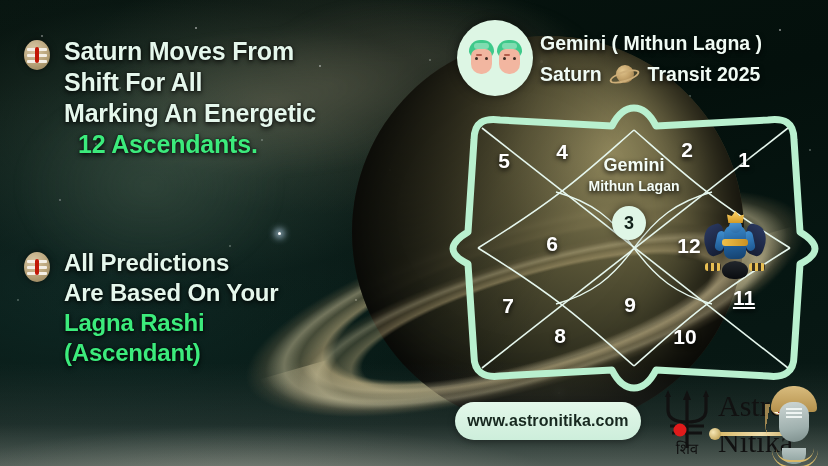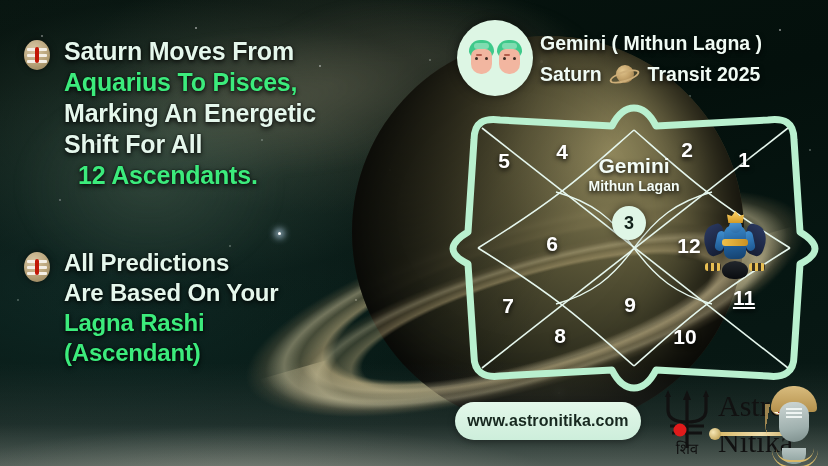--- a/index.html
+++ b/index.html
@@ -390,7 +390,6 @@
       </div>
       <div class="lines">
         <div class="ln">Saturn Moves From</div>
-        <div class="ln green">Aquarius To Pisces,</div>
         <div class="ln">Marking An Energetic</div>
         <div class="ln">Shift For All</div>
         <div class="ln green indent">12 Ascendants.</div>

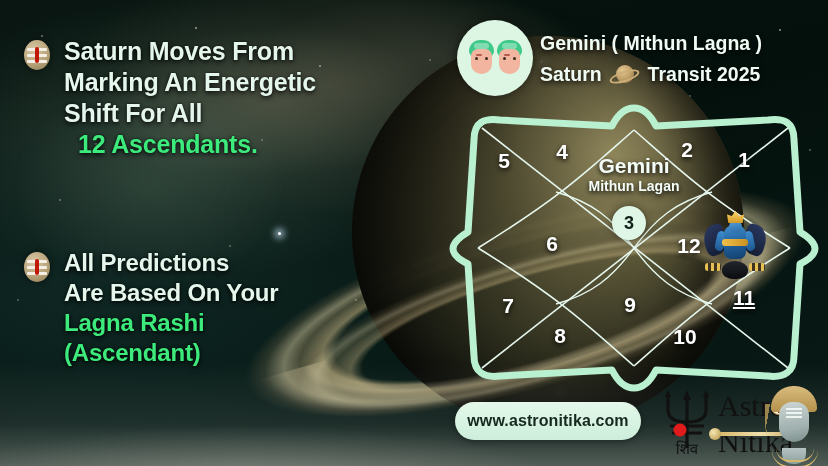--- a/index.html
+++ b/index.html
@@ -390,8 +390,8 @@
       </div>
       <div class="lines">
         <div class="ln">Saturn Moves From</div>
+        <div class="ln">Shift For All</div>
         <div class="ln">Marking An Energetic</div>
-        <div class="ln">Shift For All</div>
         <div class="ln green indent">12 Ascendants.</div>
       </div>
     </div>

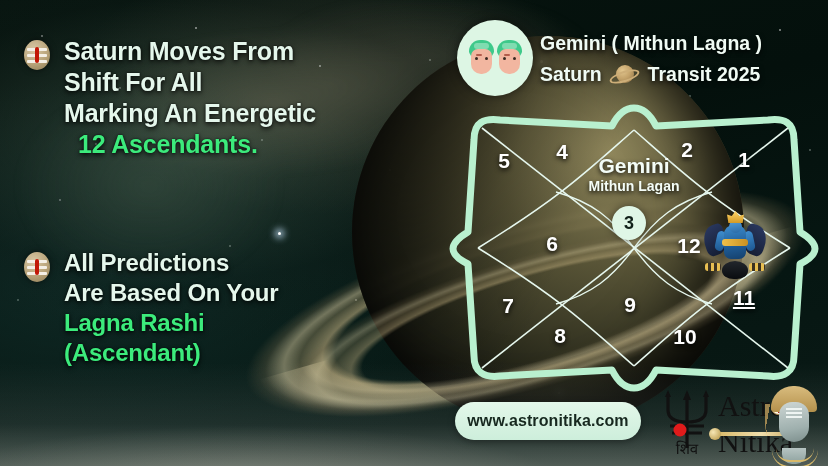--- a/index.html
+++ b/index.html
@@ -213,7 +213,7 @@
     text-align:center; width:180px;
   }
   .center-sign .cs1{
-    font-weight:bold; font-size:21px; color:#f4fdf7;
+    font-weight:bold; font-size:18px; color:#f4fdf7;
     text-shadow:0 2px 5px rgba(0,0,0,.95); line-height:23px;
   }
   .center-sign .cs2{

